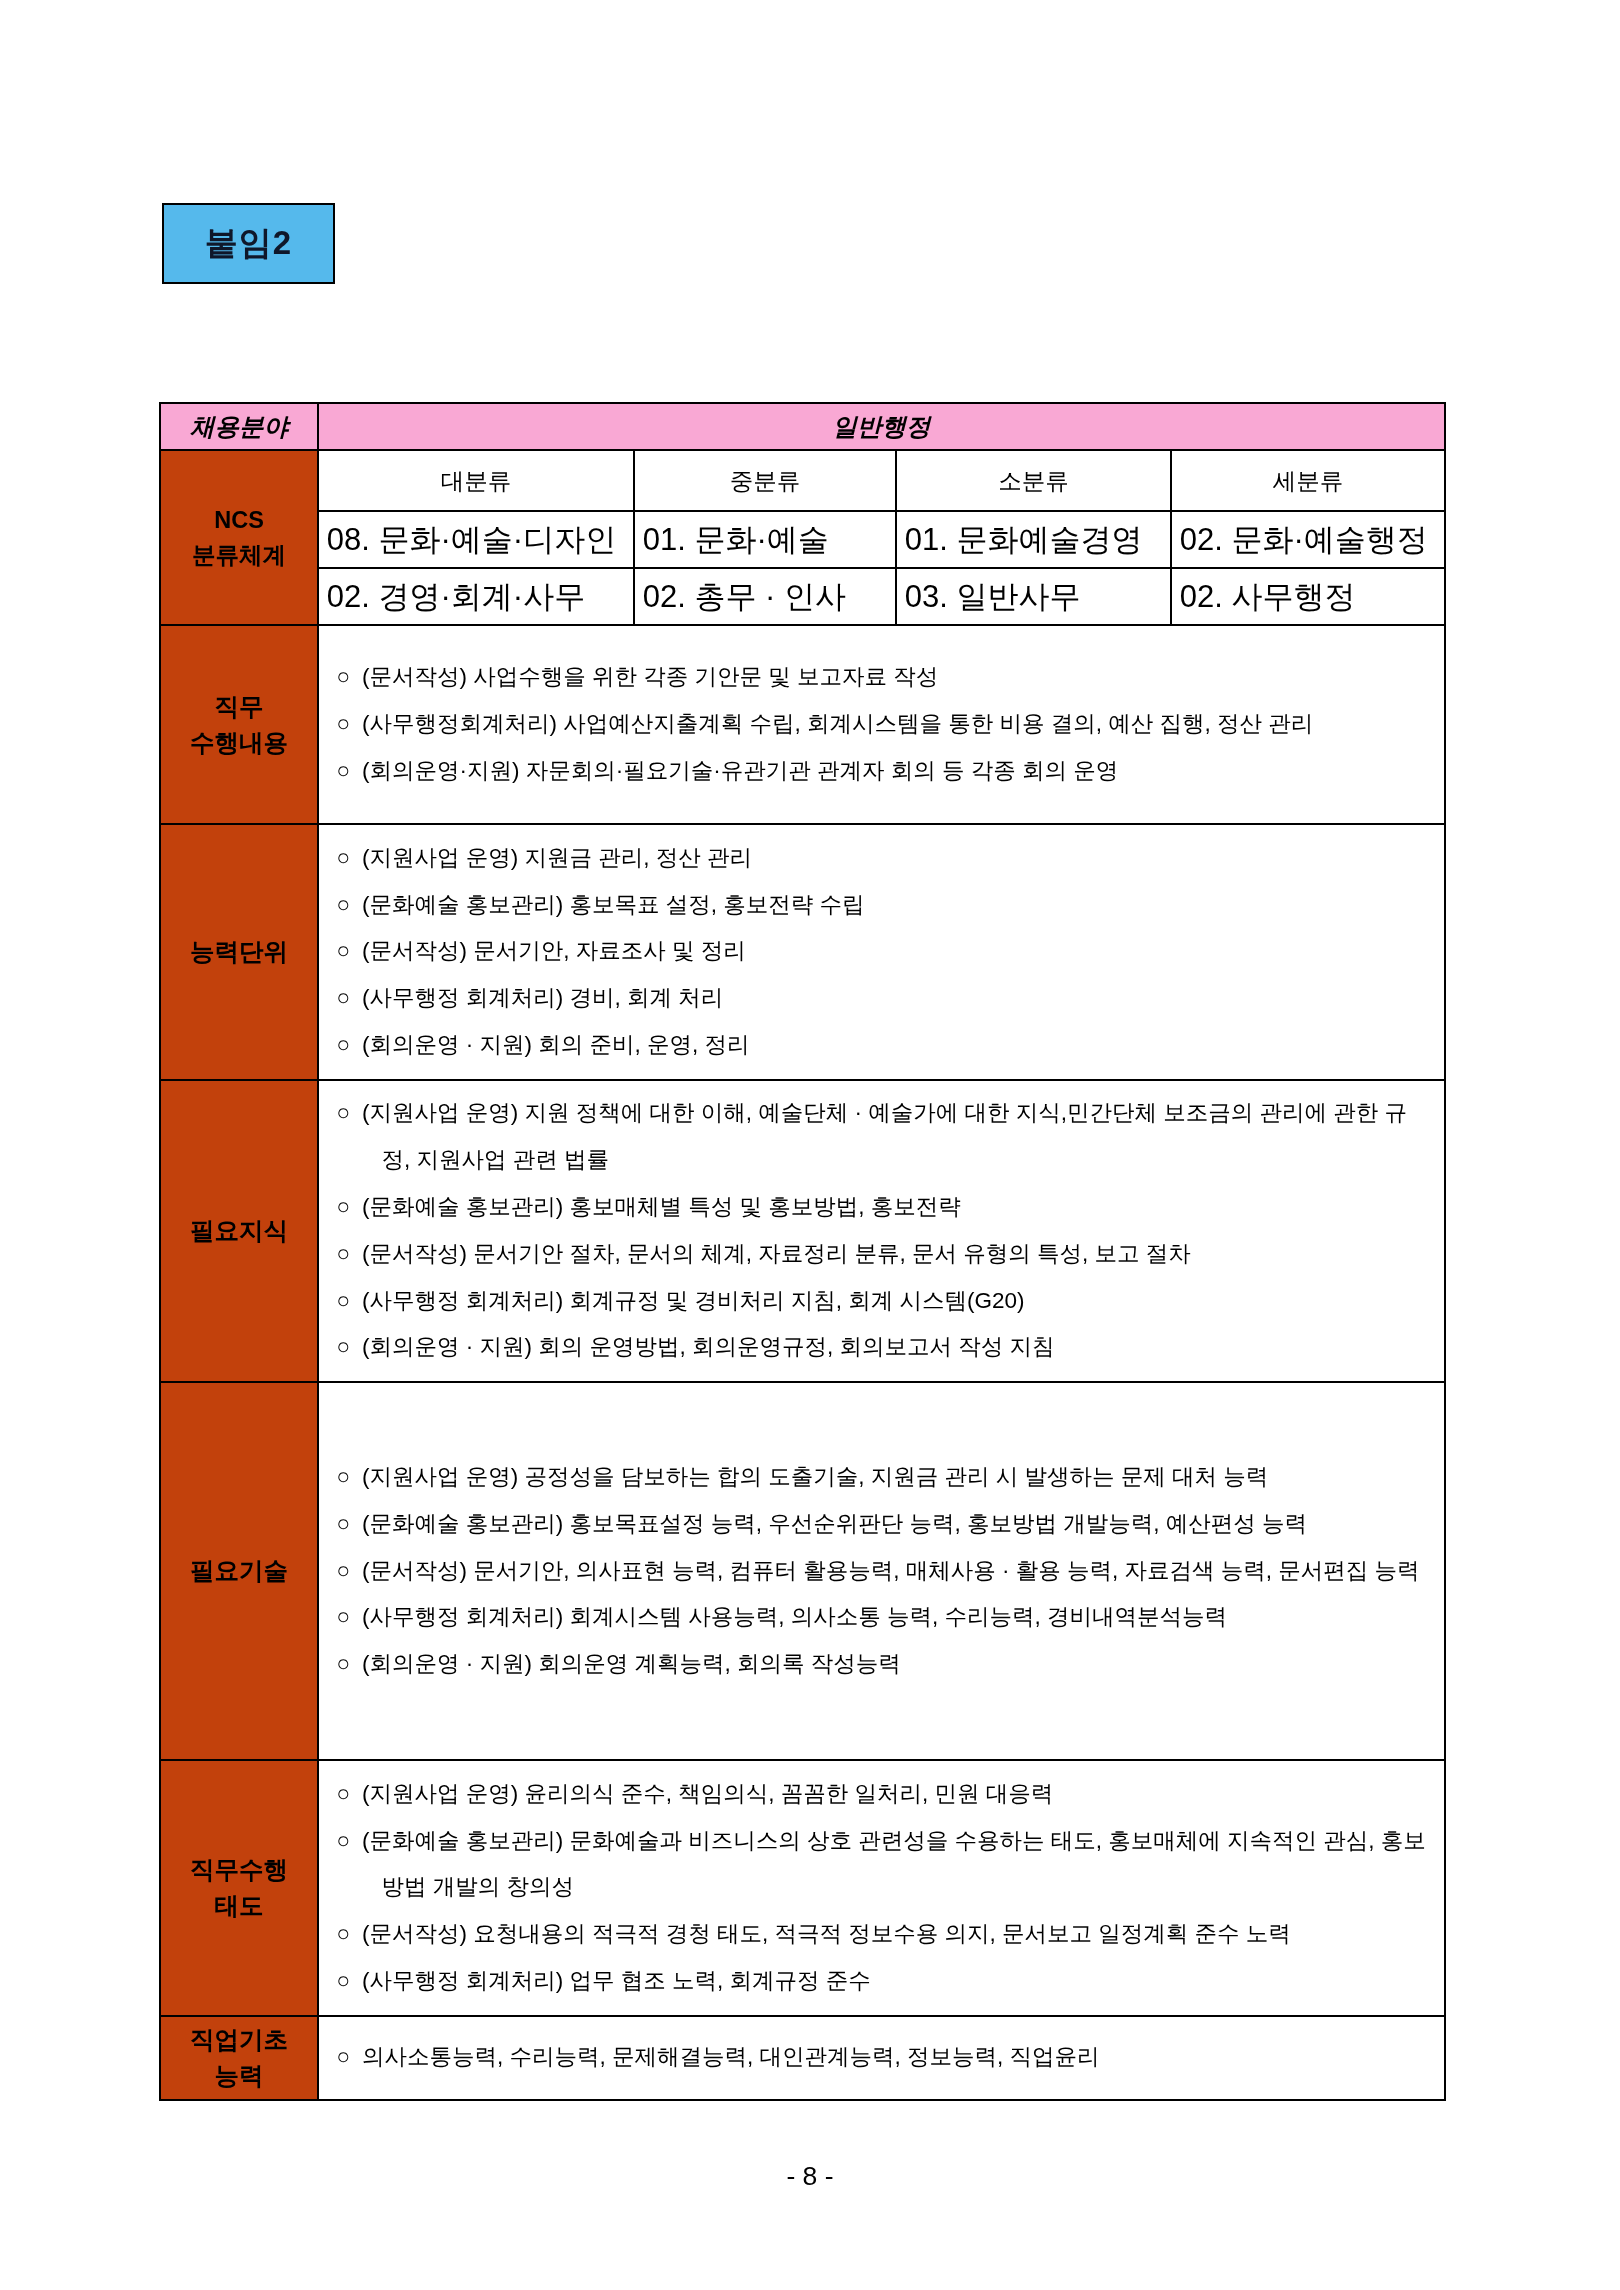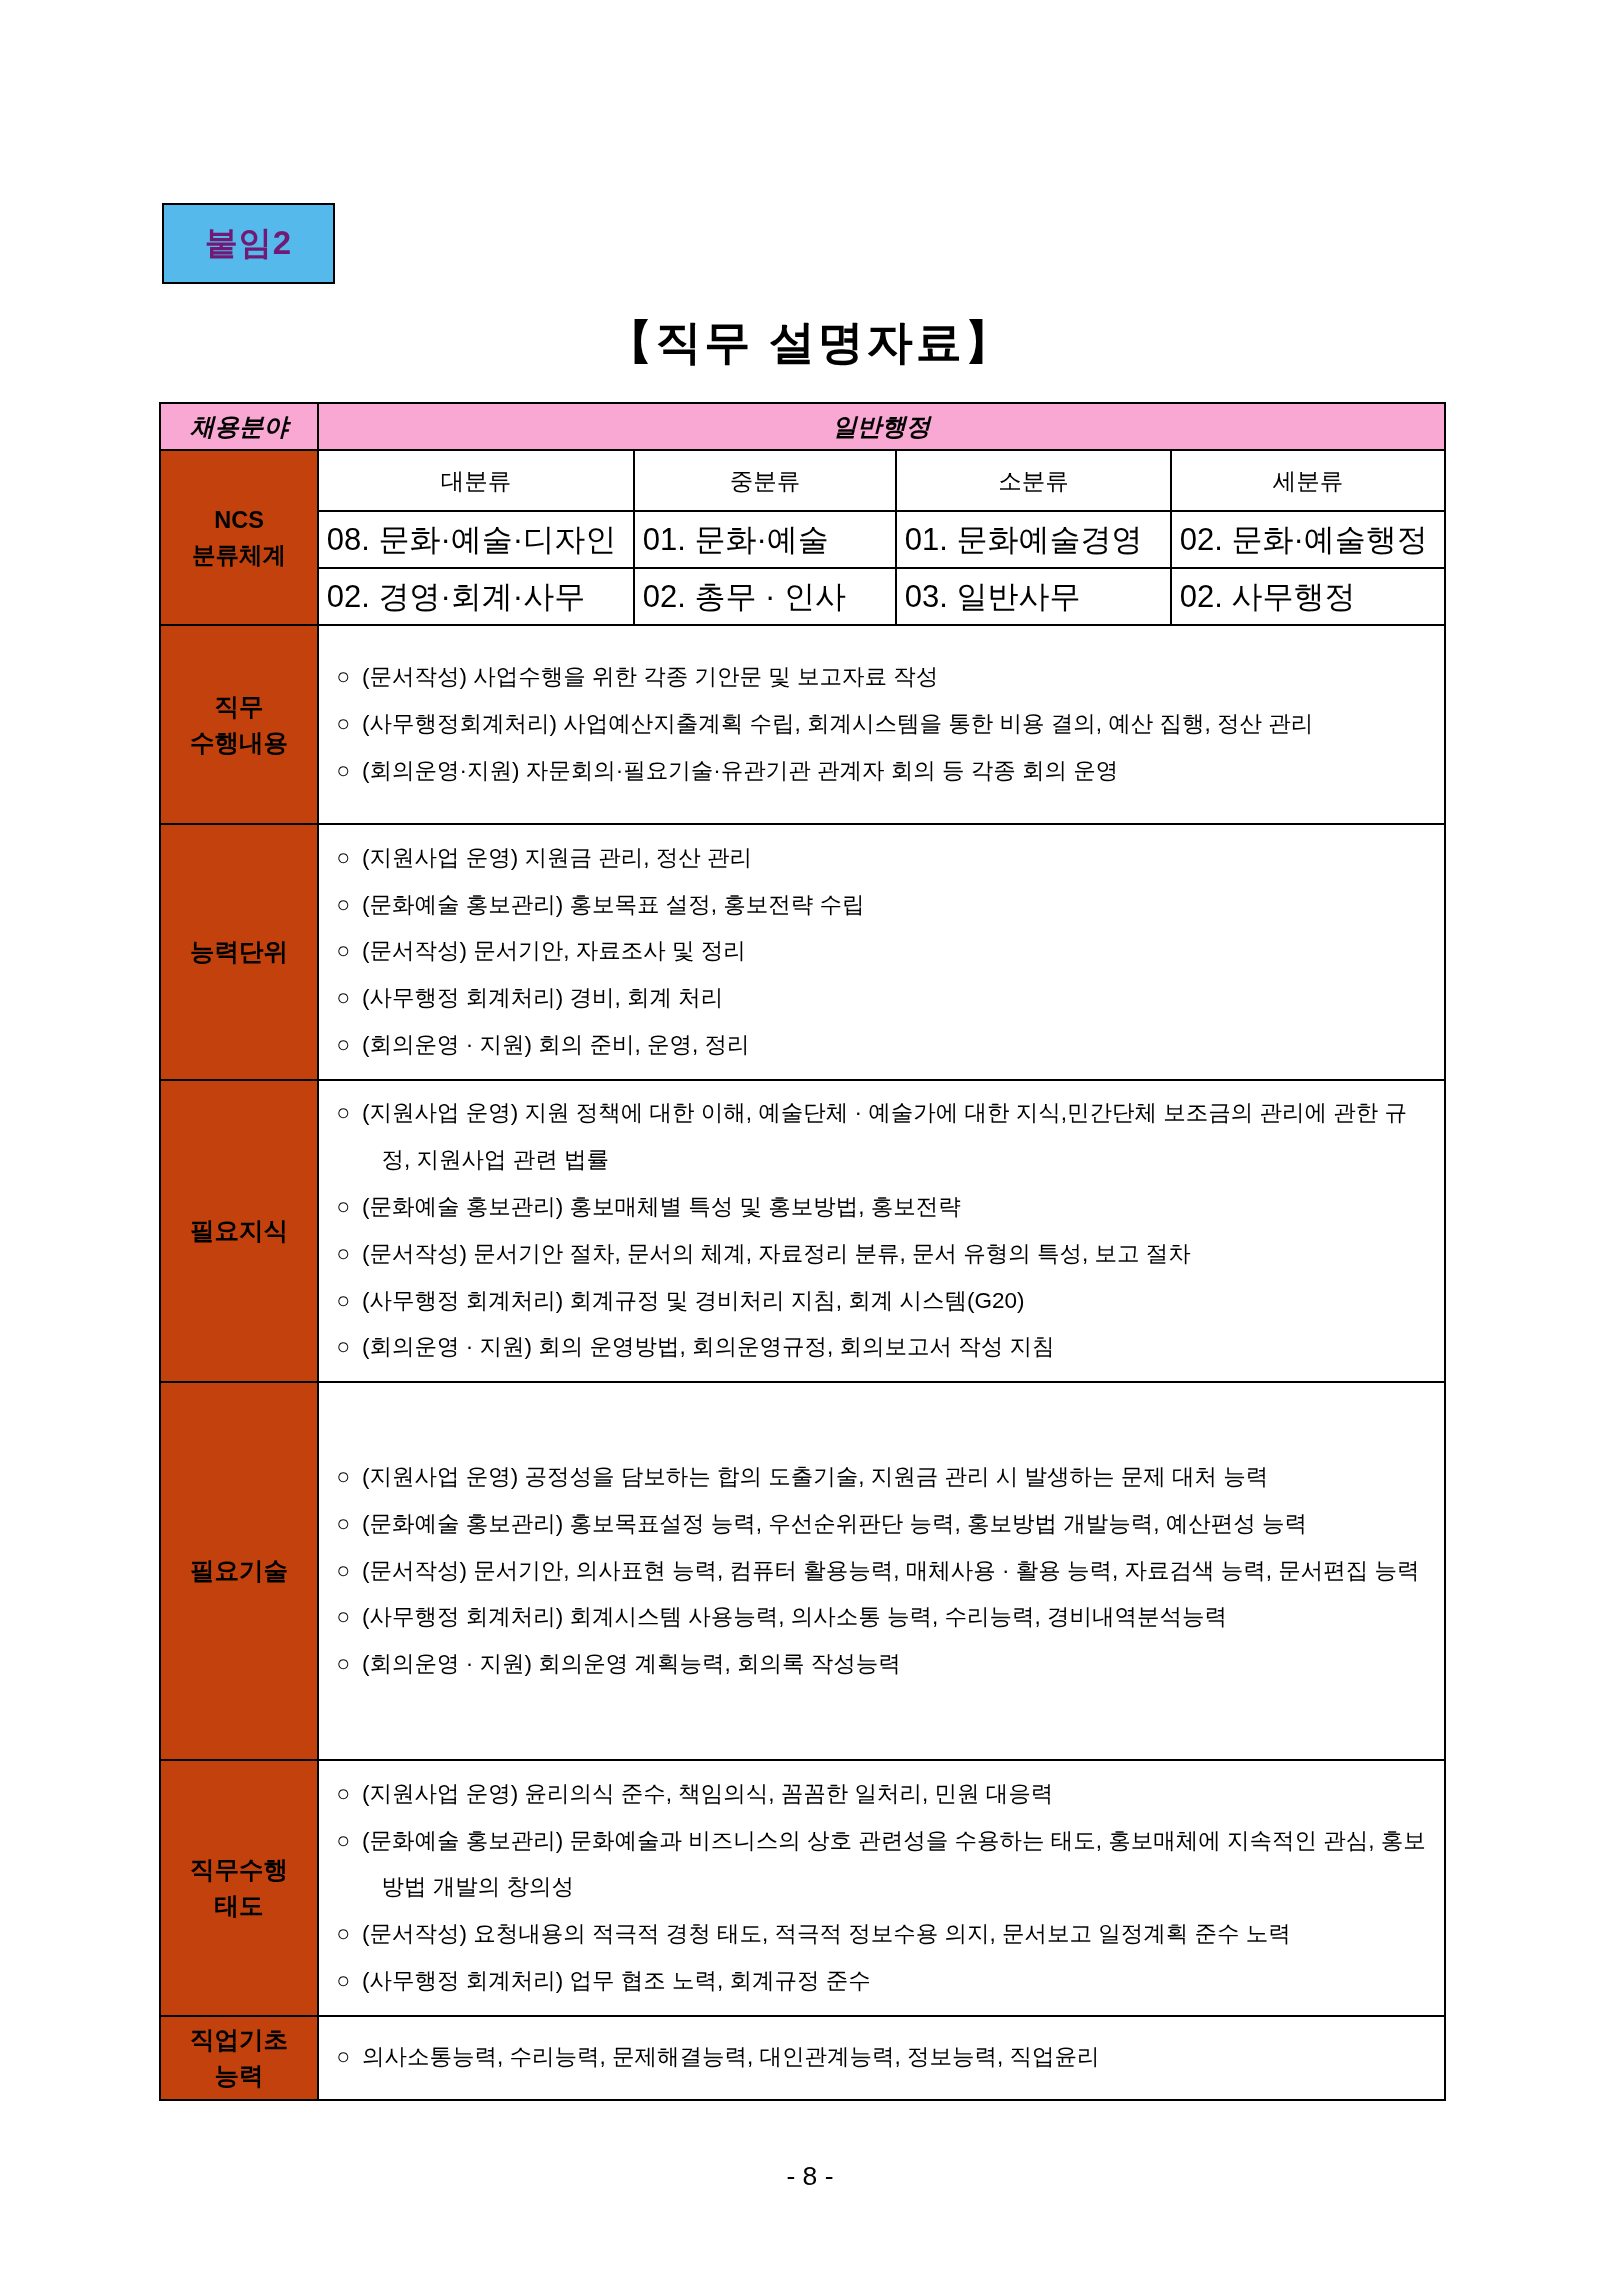--- a/index.html
+++ b/index.html
@@ -36,7 +36,7 @@
     justify-content: center;
     font-size: 33px;
     font-weight: bold;
-    color: #701a75;
+    color: #0f172a;
     letter-spacing: 1px;
   }
   .title-box {

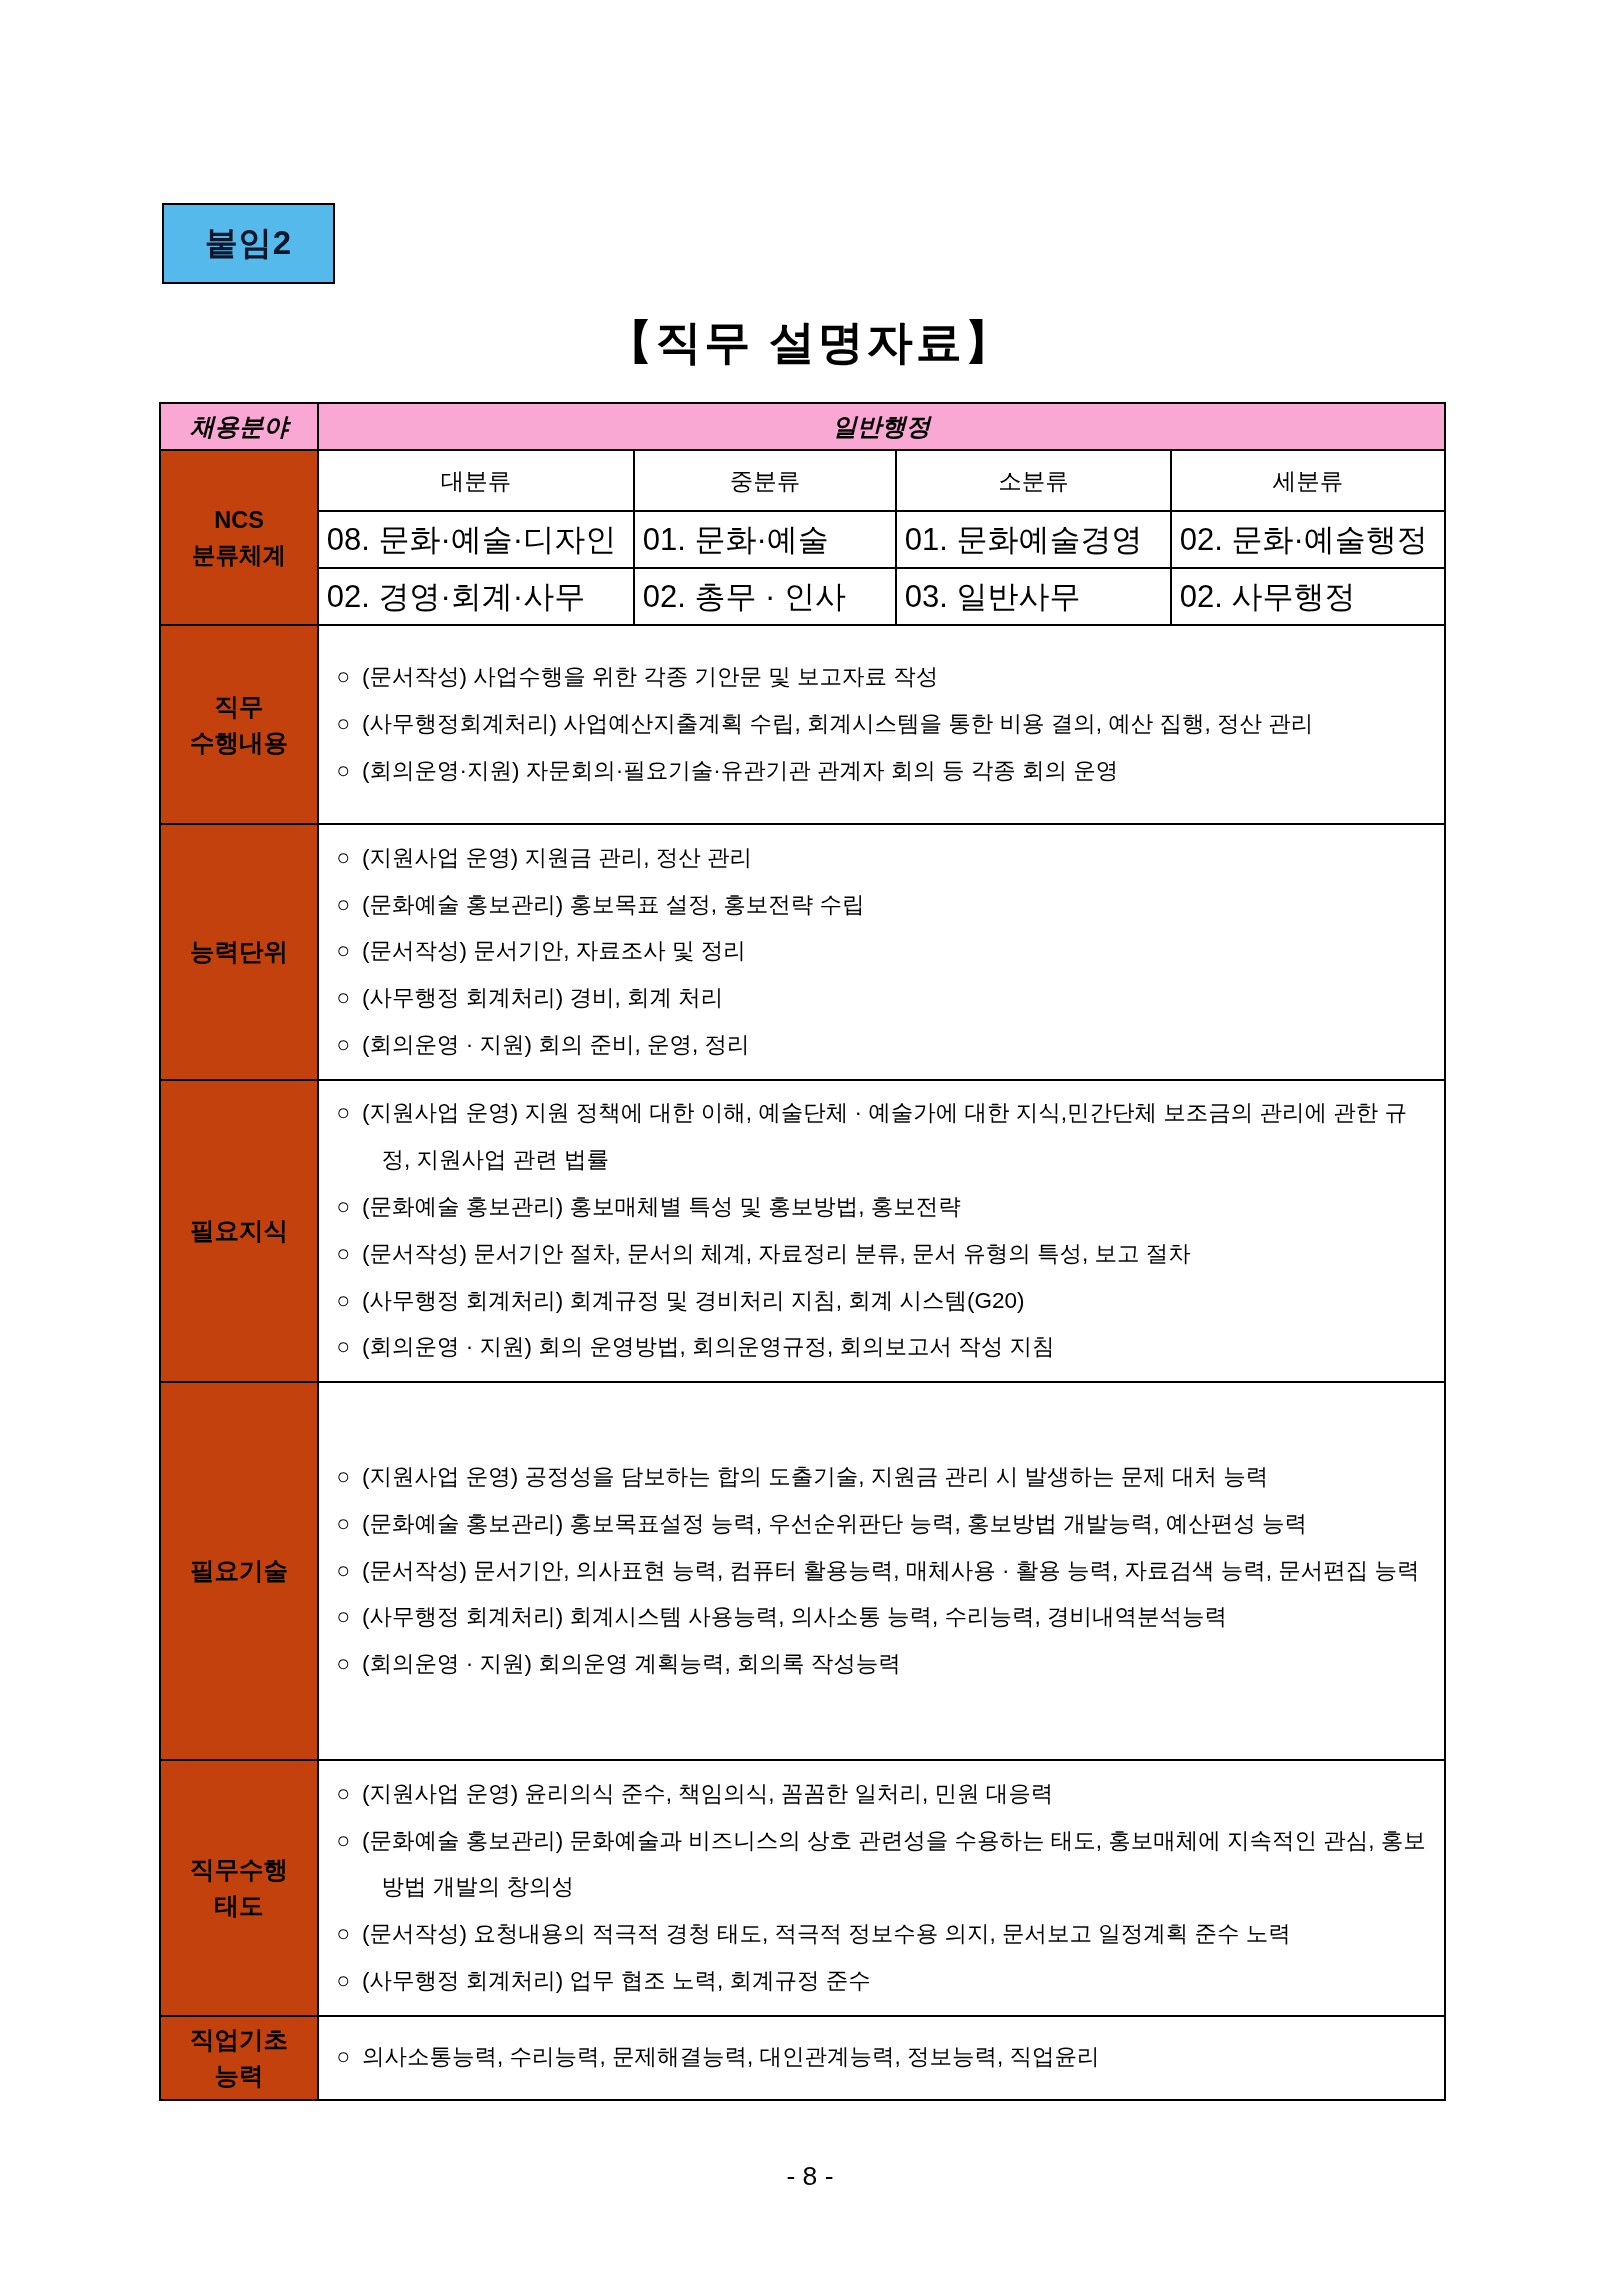--- a/index.html
+++ b/index.html
@@ -135,7 +135,6 @@
     <div class="badge">붙임2</div>
   </div>
 
-  <h1 class="page-title">【직무 설명자료】</h1>
 
   <table class="spec">
     <colgroup>

